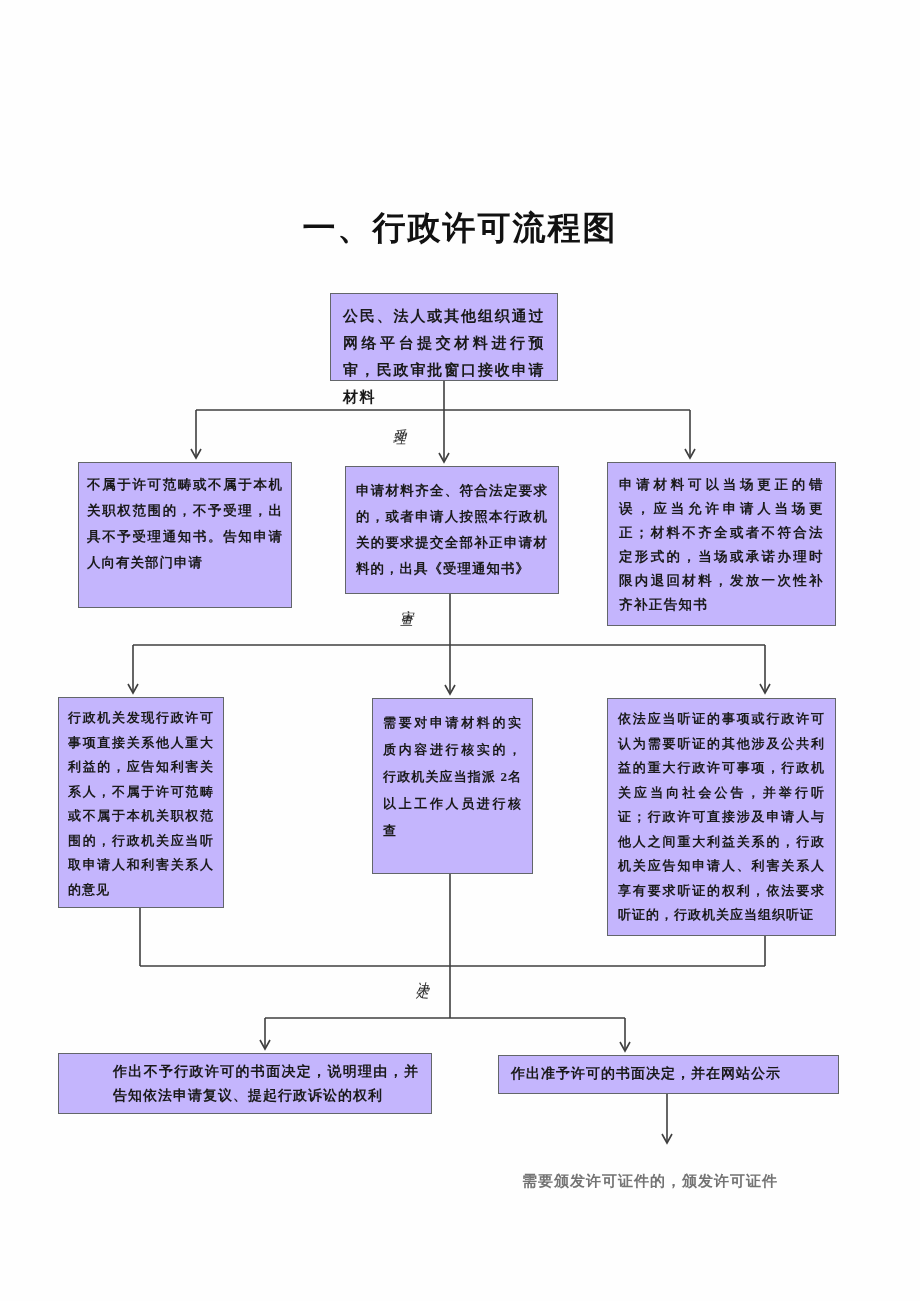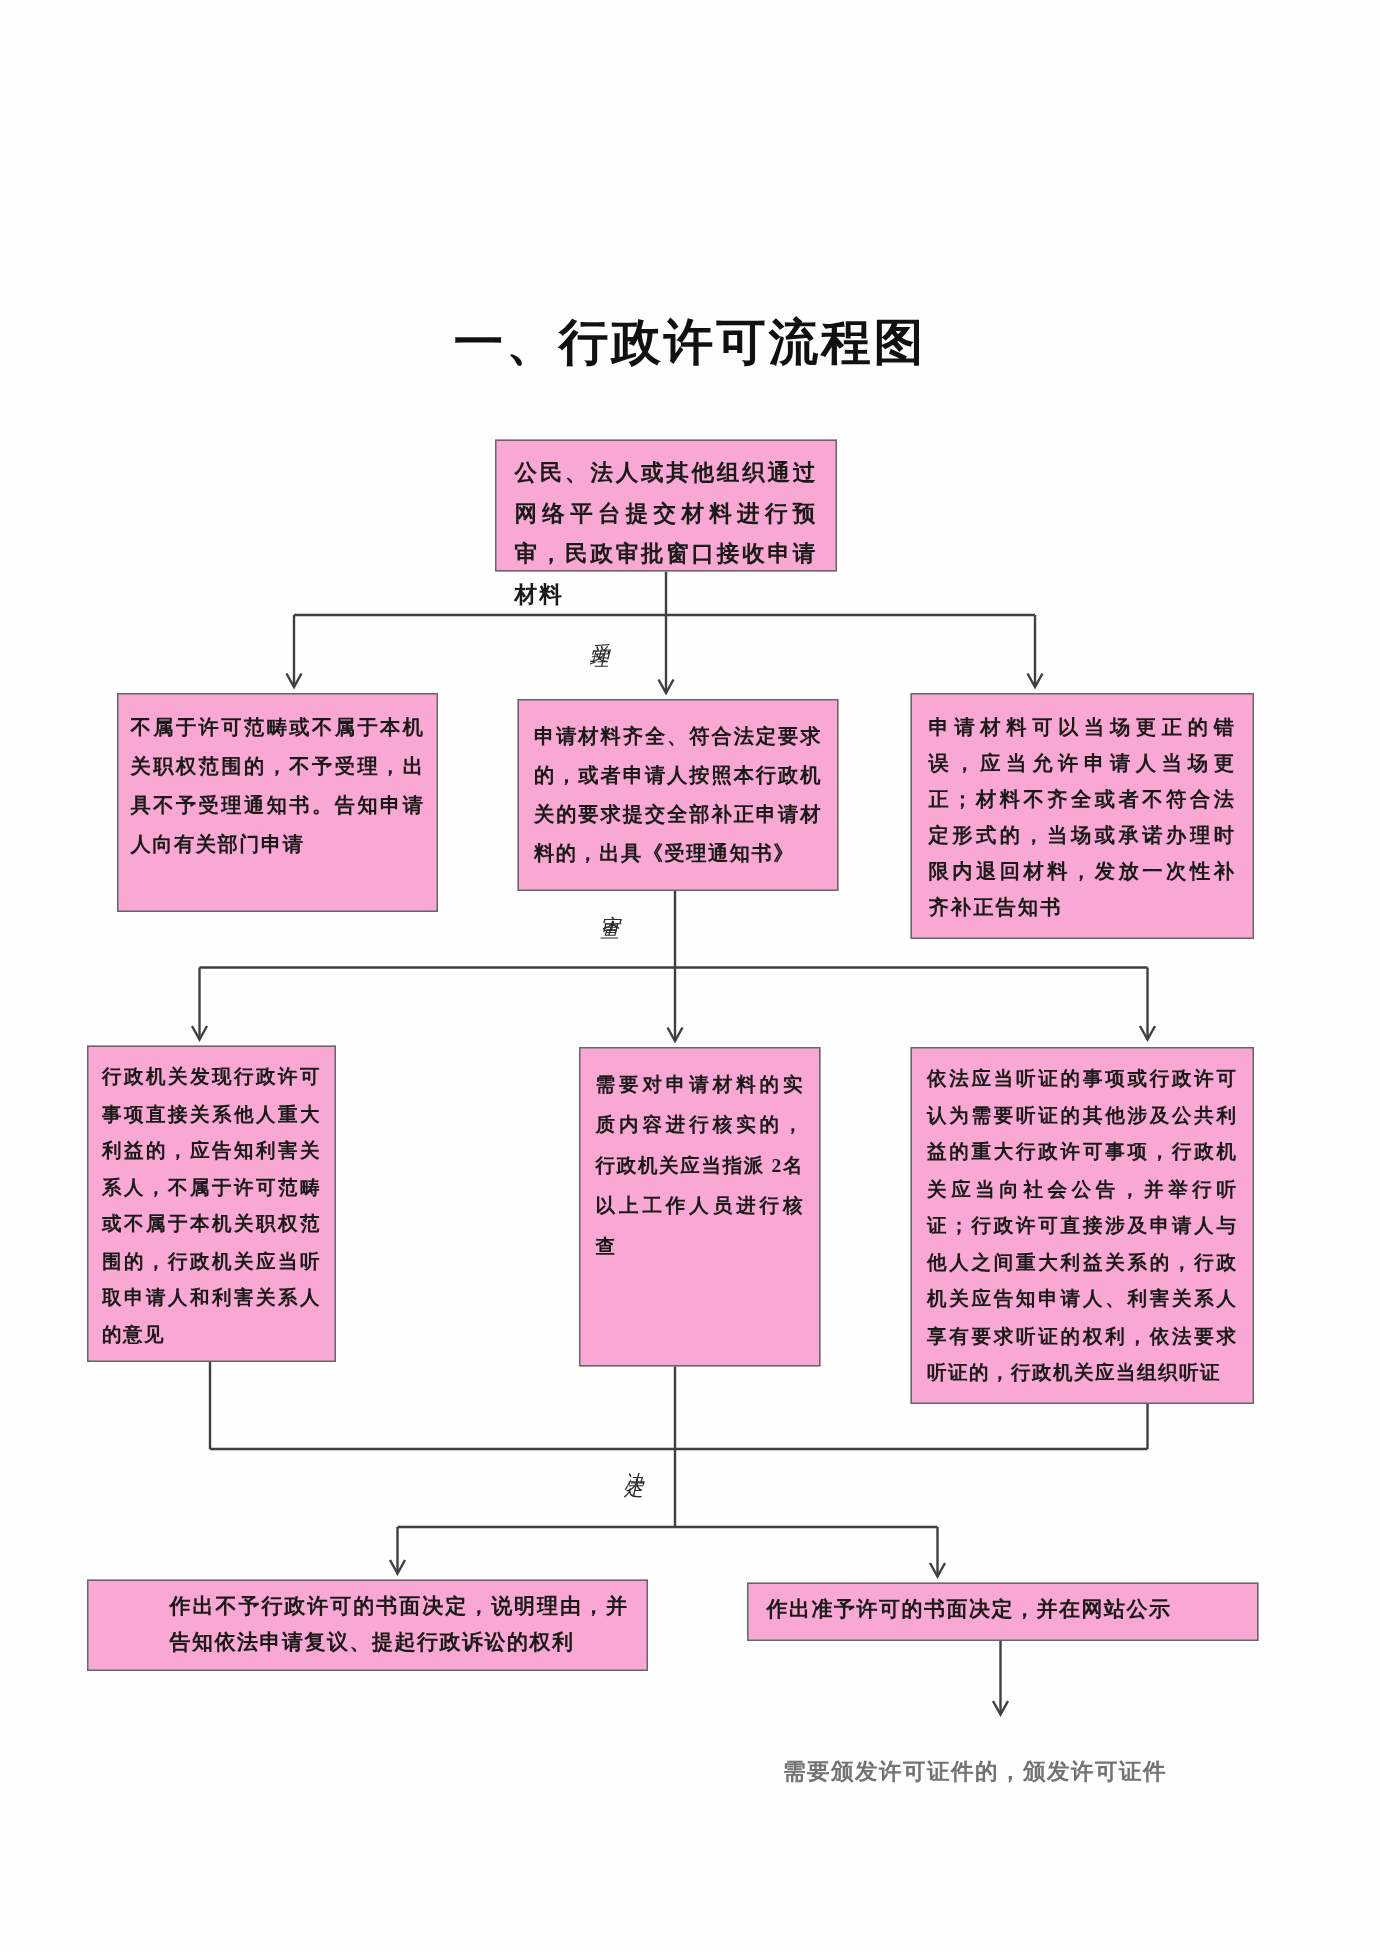--- a/index.html
+++ b/index.html
@@ -30,7 +30,7 @@
   .node{
     position:absolute;
     border:1.5px solid #63666a;
-    background:#f9a8d4;
+    background:#c4b5fd;
     box-sizing:border-box;
   }
   .node p{

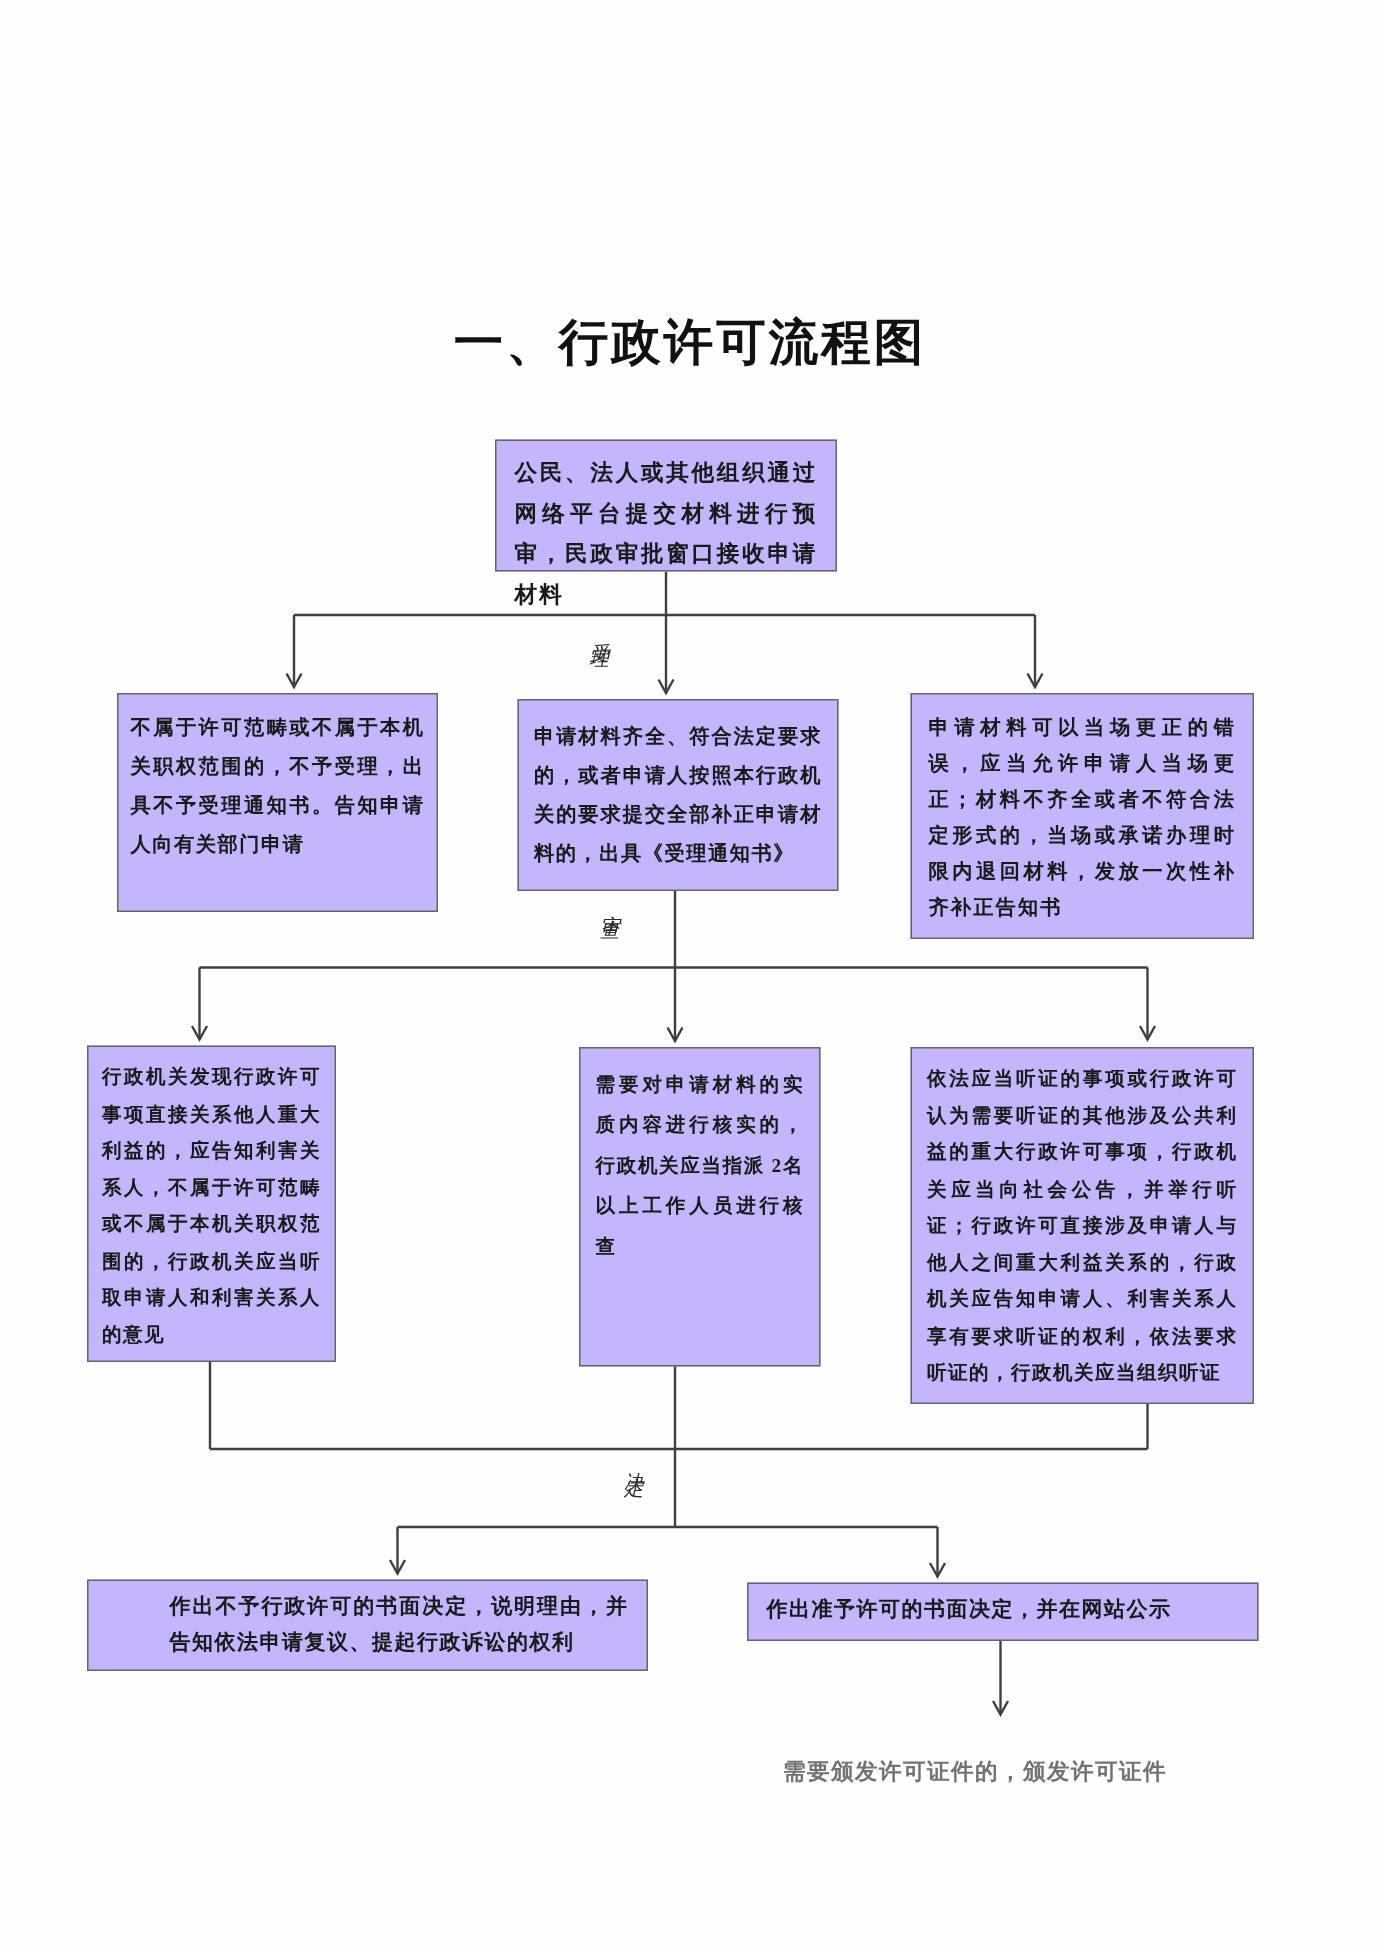--- a/index.html
+++ b/index.html
@@ -69,7 +69,7 @@
   #node-correct p{padding:10px 11px;font-size:13.5px;line-height:24px;letter-spacing:1.4px;}
   #node-interest{left:58px; top:697px;width:166px;height:211px;}
   #node-interest p{padding:8px 9px;font-size:13px;line-height:24.5px;letter-spacing:1px;}
-  #node-verify  {left:386px;top:698px;width:161px;height:213px;}
+  #node-verify  {left:372px;top:698px;width:161px;height:176px;}
   #node-verify p{padding:10px 10px;font-size:13px;line-height:27px;letter-spacing:1px;}
   #node-hearing {left:607px;top:698px;width:229px;height:238px;}
   #node-hearing p{padding:8px 10px;font-size:13px;line-height:24.5px;letter-spacing:1px;}

